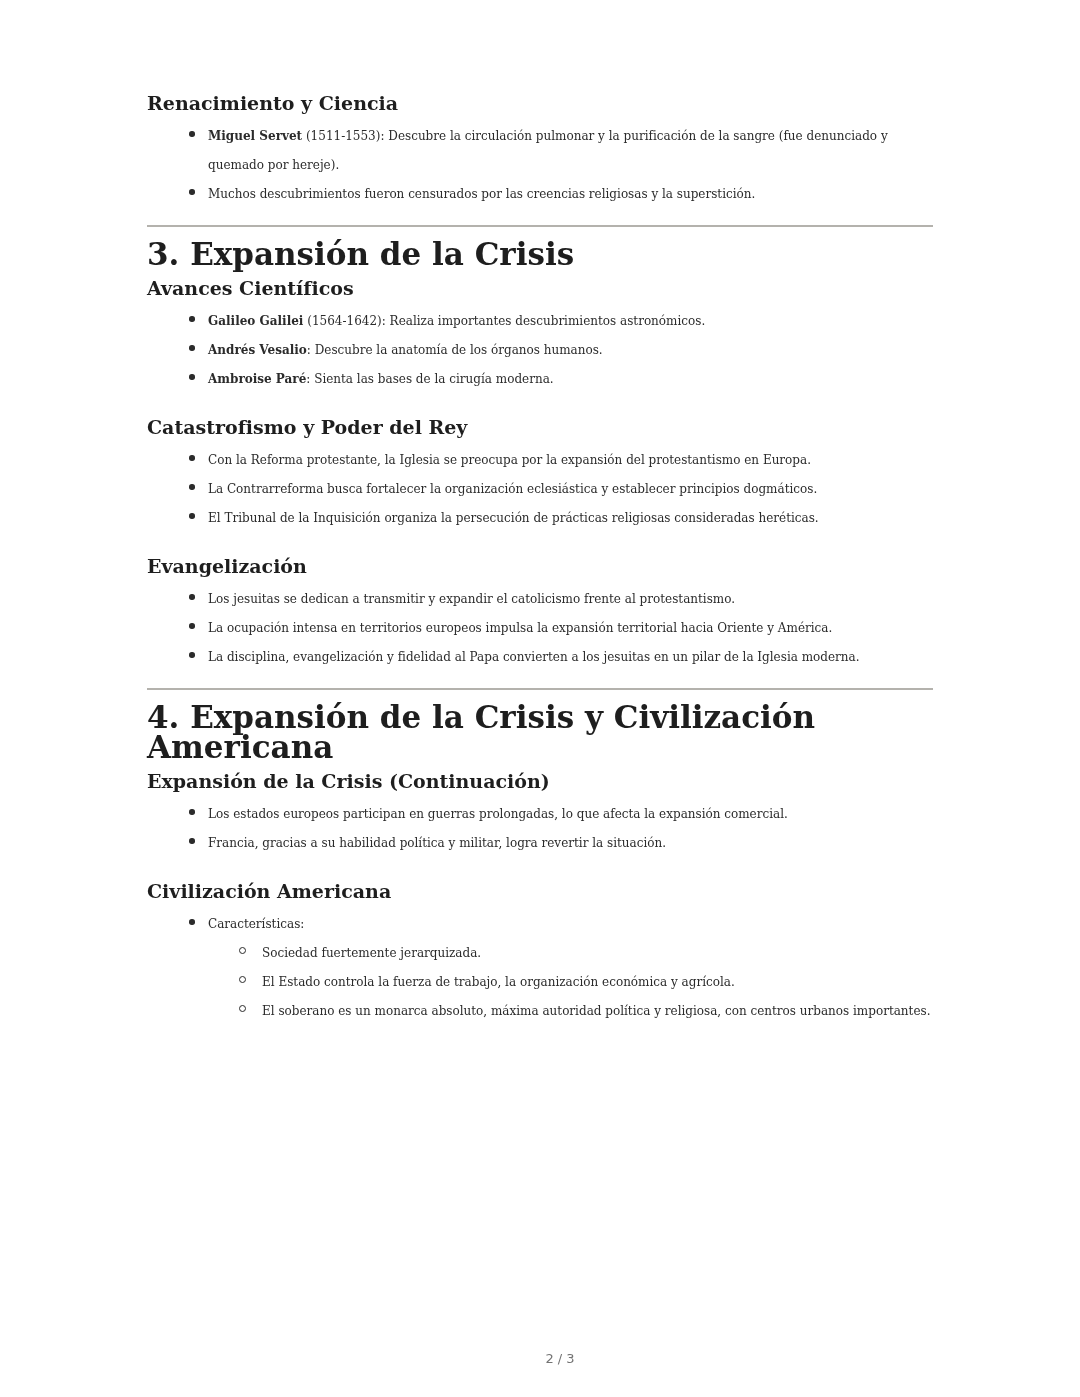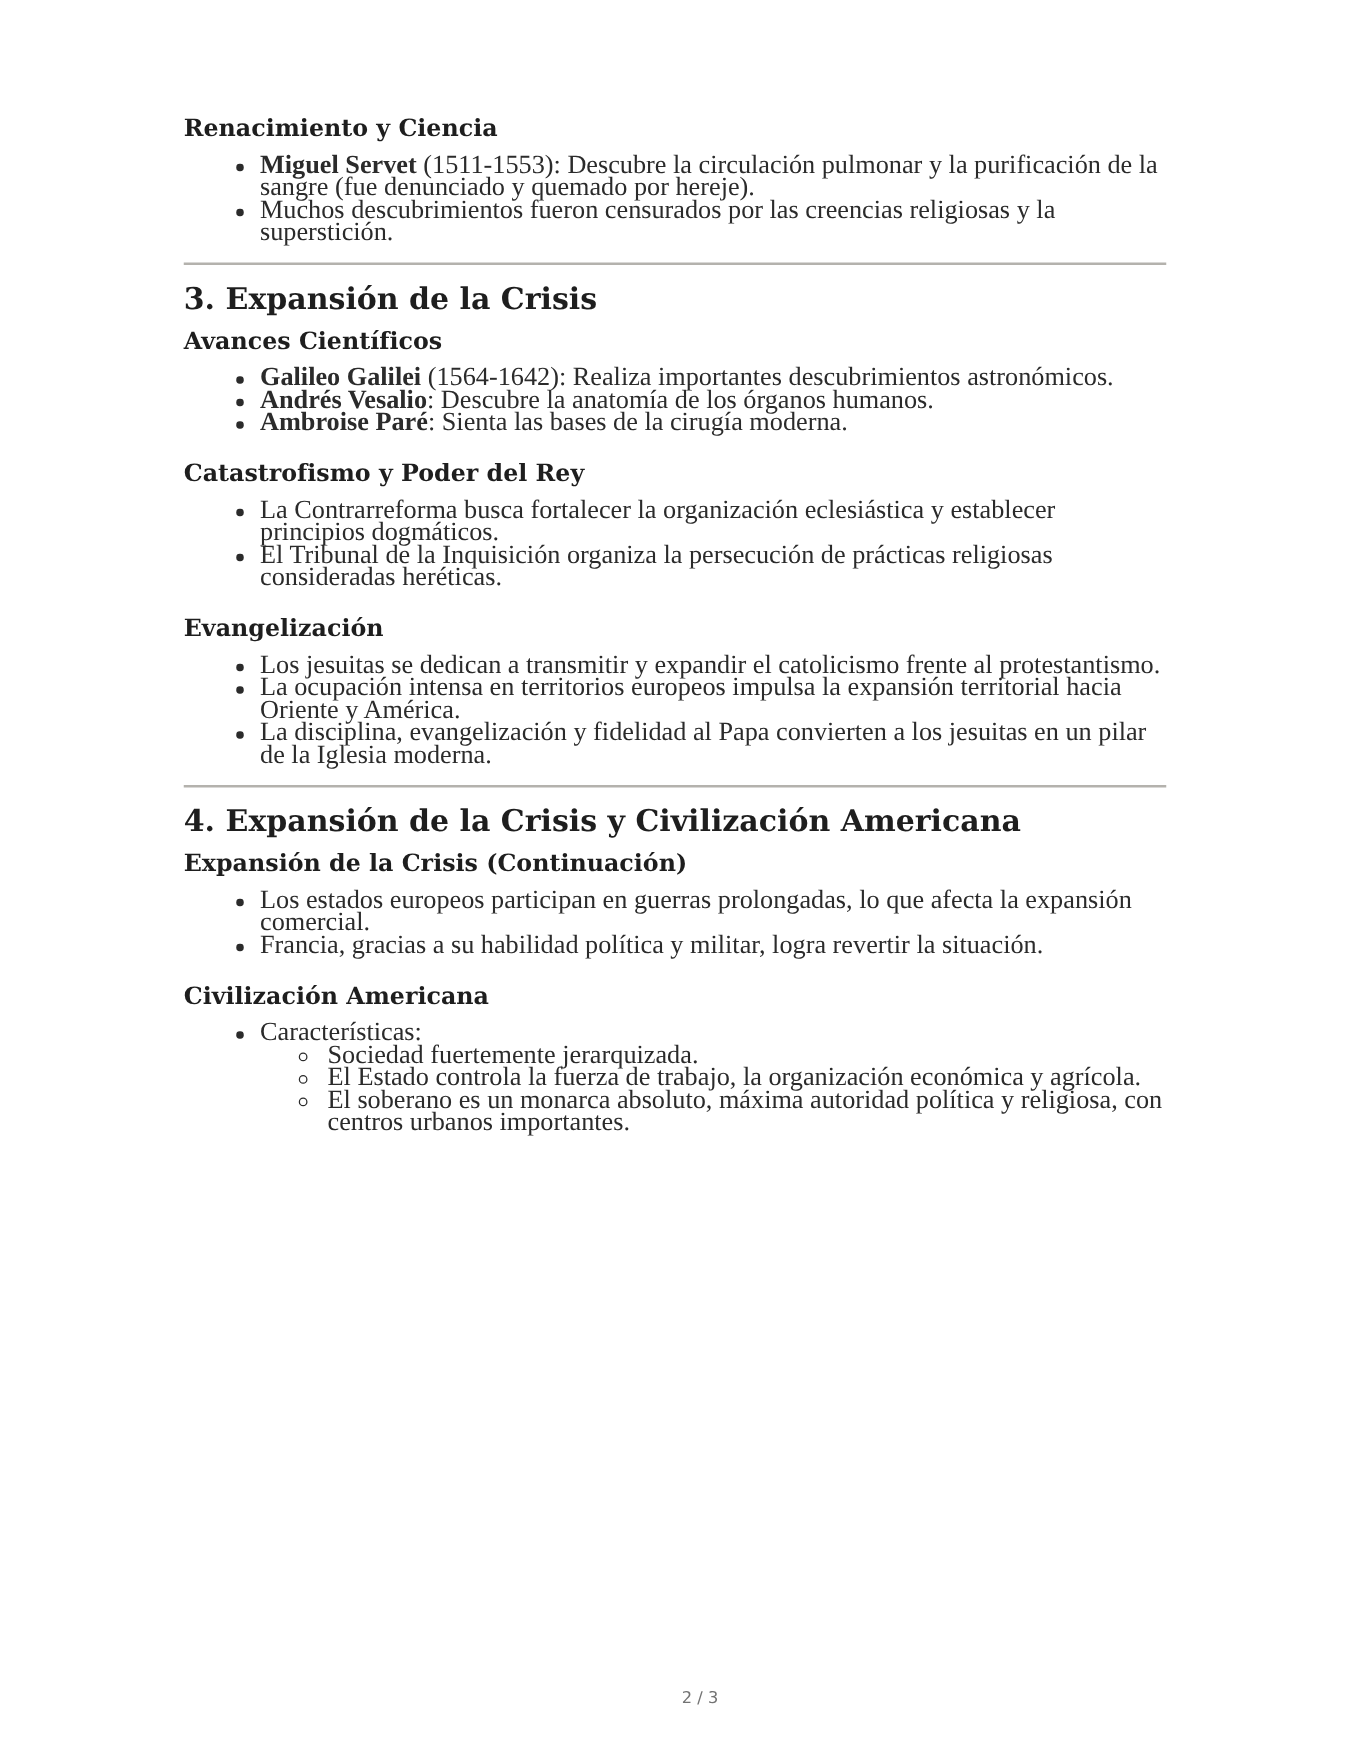--- a/index.html
+++ b/index.html
@@ -40,9 +40,8 @@
     list-style: none;
     margin: 6px 0 0 0;
     padding: 0;
-    font-size: 21px;
-    line-height: 18px;
-    font-family: Liberation Serif, serif;
+    font-size: 12px;
+    line-height: 29px;
   }
   ul.l1 > li {
     position: relative;

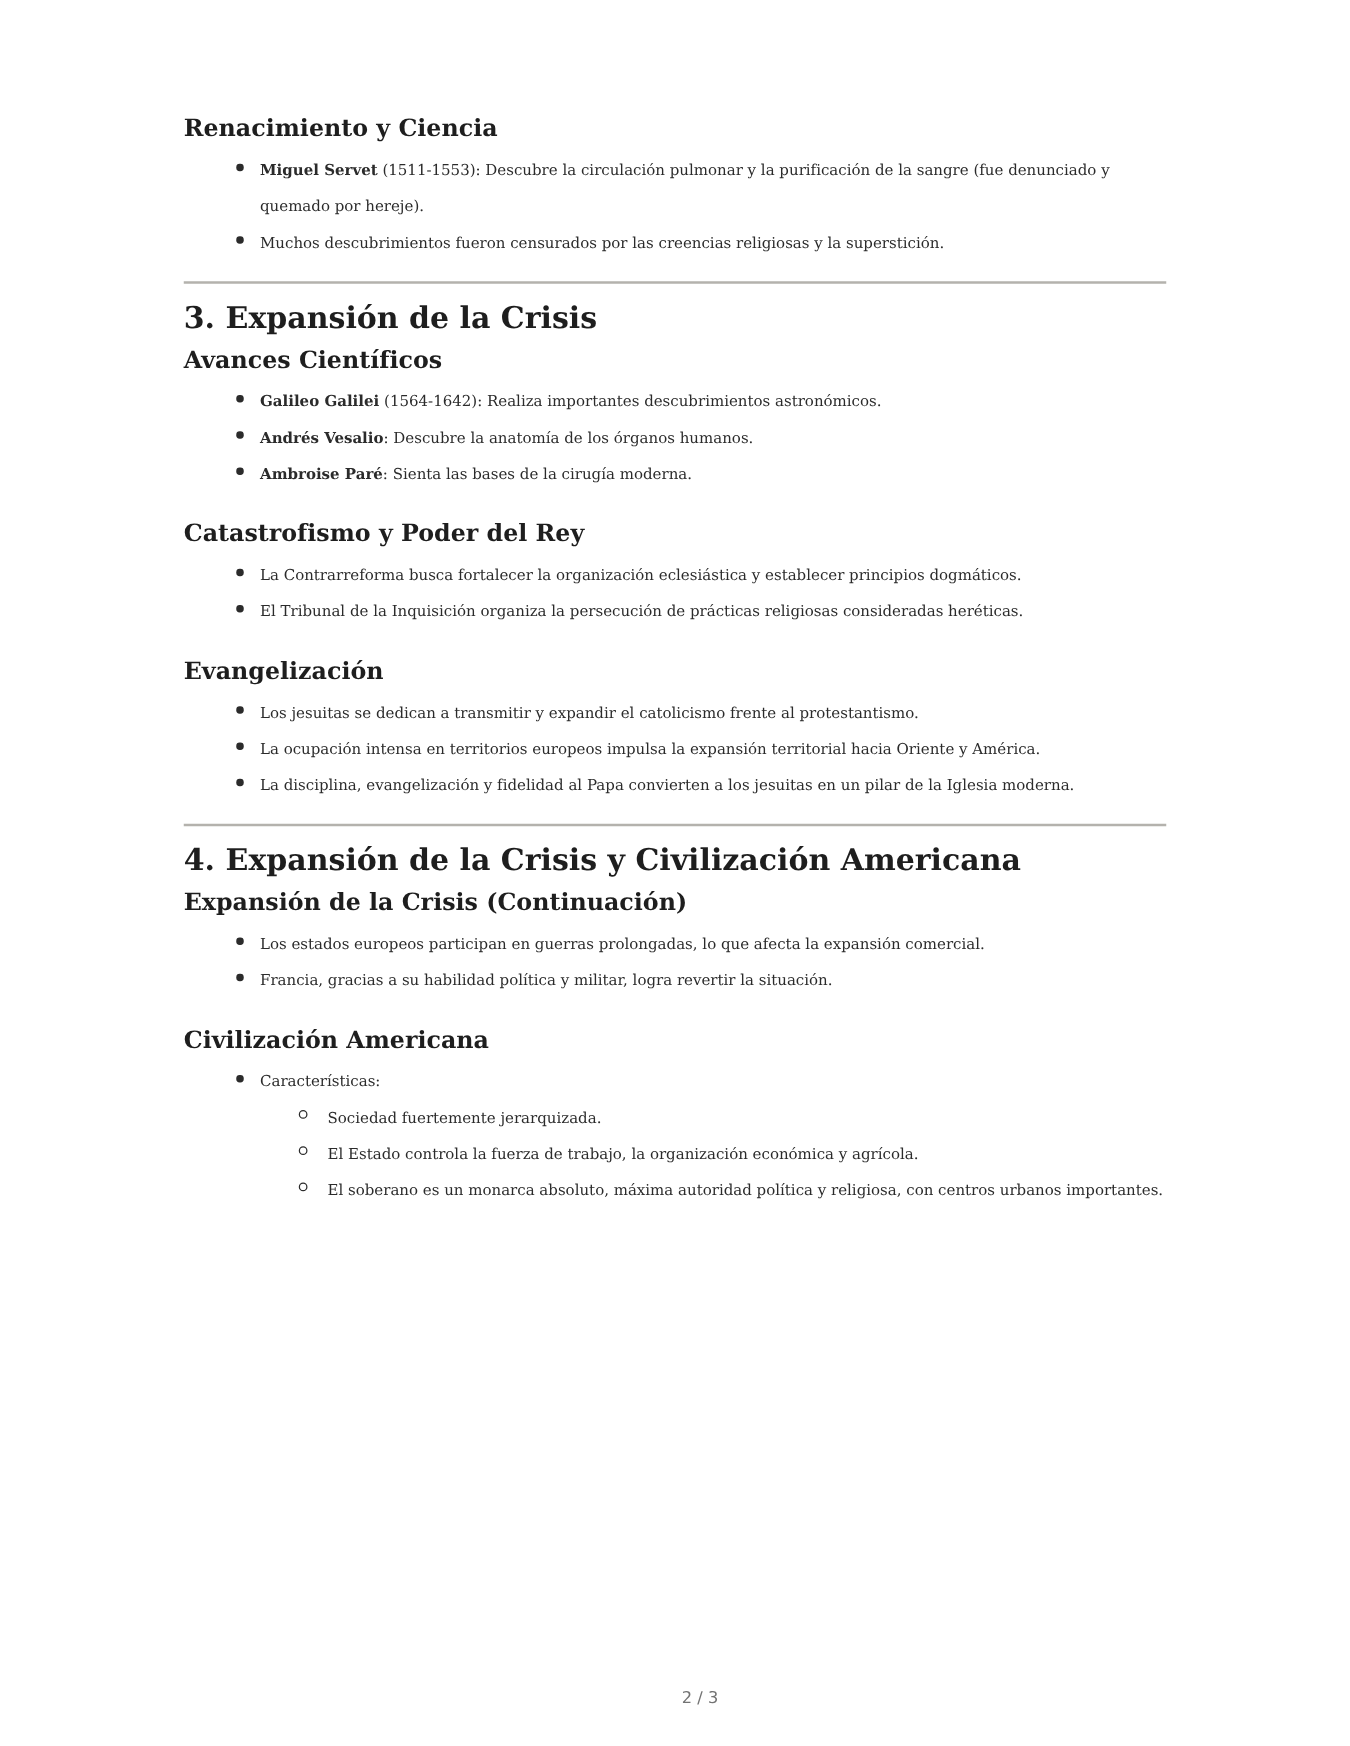--- a/index.html
+++ b/index.html
@@ -22,7 +22,7 @@
   }
   .content > :first-child { margin-top: 0; }
   h2.section-heading {
-    font-size: 24px;
+    font-size: 31px;
     line-height: 30px;
     font-weight: 700;
     color: #1e1e1e;

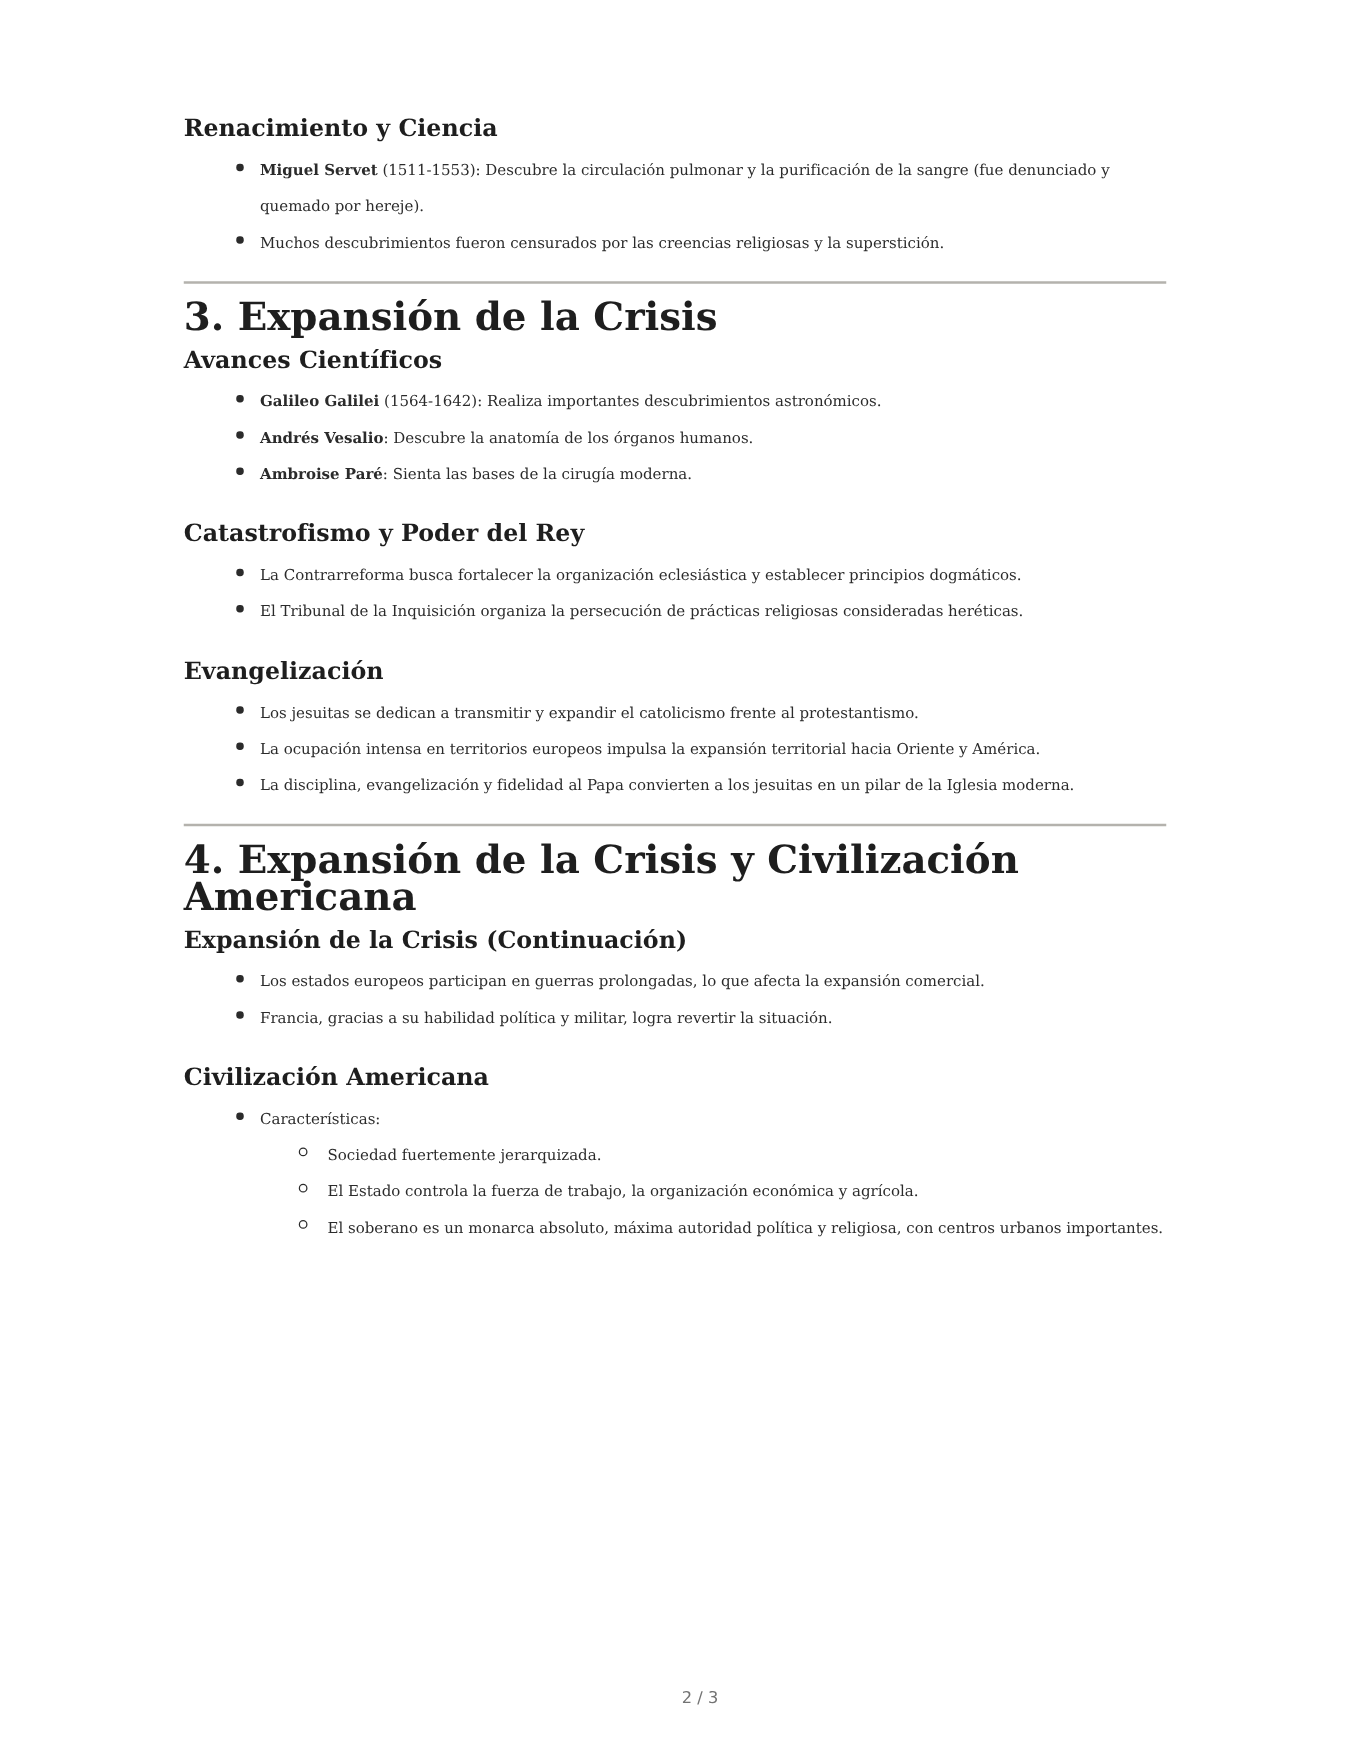--- a/index.html
+++ b/index.html
@@ -114,6 +114,7 @@
       </ul>
       <h3 class="sub-heading">Catastrofismo y Poder del Rey</h3>
       <ul class="list l1">
+        <li><span class="">Con la Reforma protestante, la Iglesia se preocupa por la expansión del protestantismo en Europa.</span></li>
         <li><span class="">La Contrarreforma busca fortalecer la organización eclesiástica y establecer principios dogmáticos.</span></li>
         <li><span class="">El Tribunal de la Inquisición organiza la persecución de prácticas religiosas consideradas heréticas.</span></li>
       </ul>

